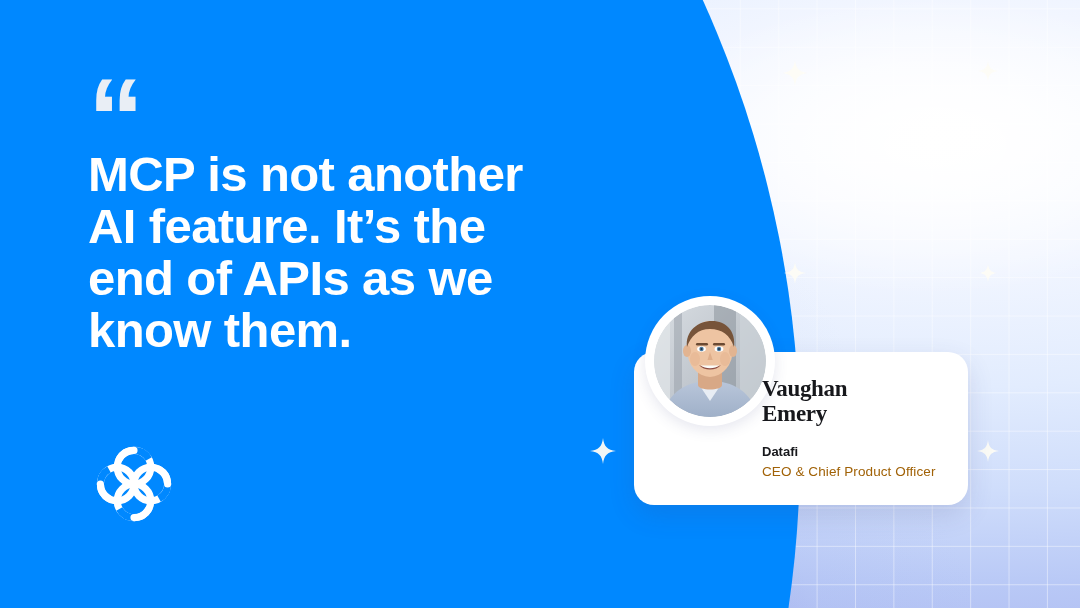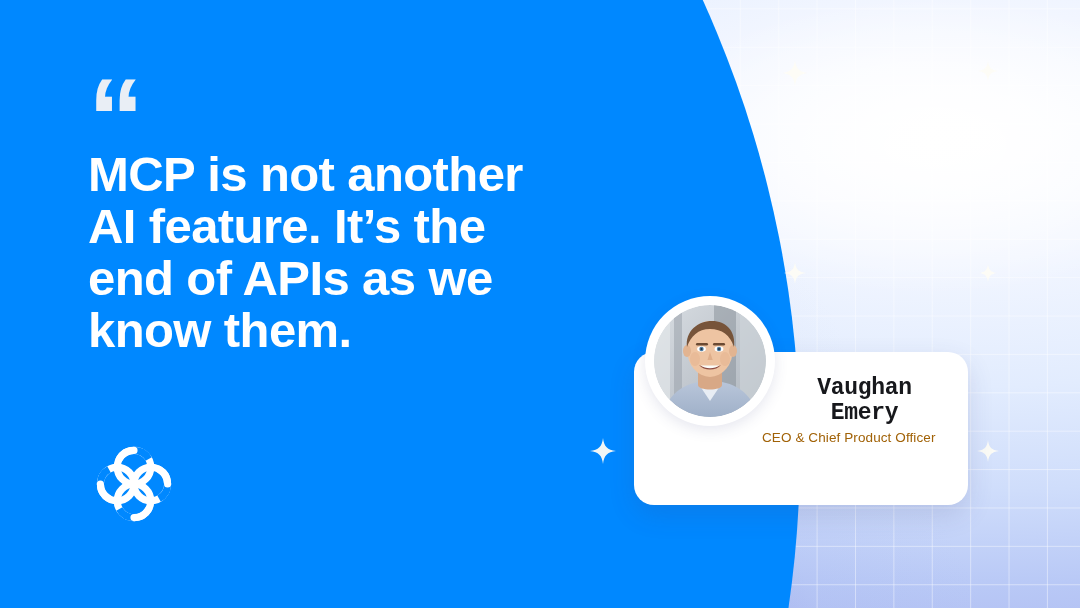--- a/index.html
+++ b/index.html
@@ -153,13 +153,12 @@
   }
   .speaker-name {
     color: #17181c;
-    font-family: Liberation Mono, monospace;
+    font-family: Liberation Serif, serif;
     font-size: 23px;
     font-weight: 700;
     line-height: 25px;
     letter-spacing: -0.3px;
     white-space: pre-line;
-    text-align: center;
   }
   .speaker-company {
     margin-top: 18px;

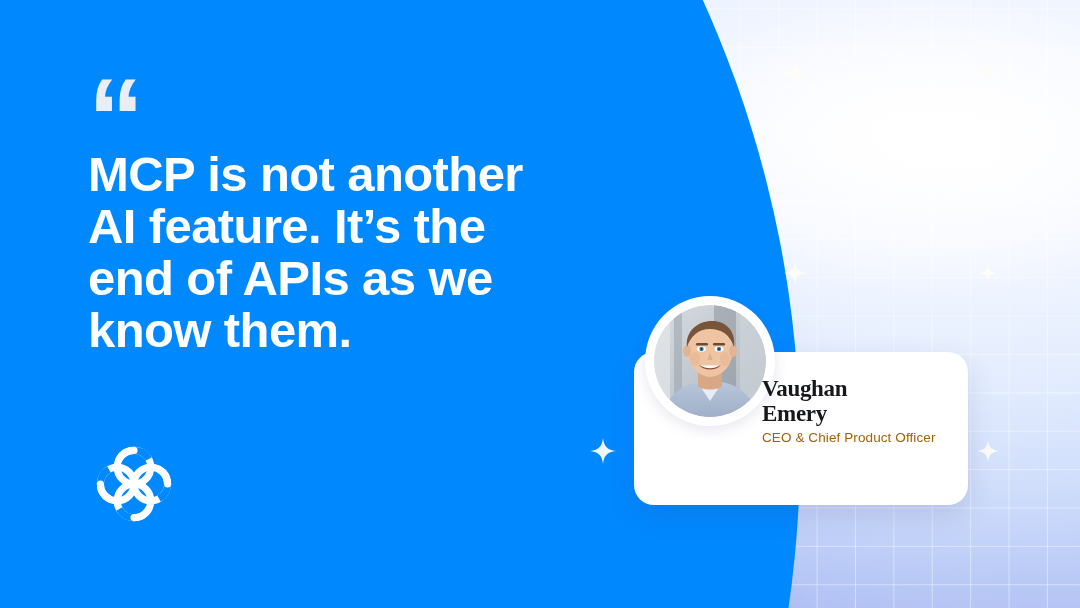--- a/index.html
+++ b/index.html
@@ -307,6 +307,7 @@
   <div class="speaker-text">
     <div class="speaker-name">Vaughan
 Emery</div>
+    <div class="speaker-company">Datafi</div>
     <div class="speaker-role">CEO &amp; Chief Product Officer</div>
   </div>
 

